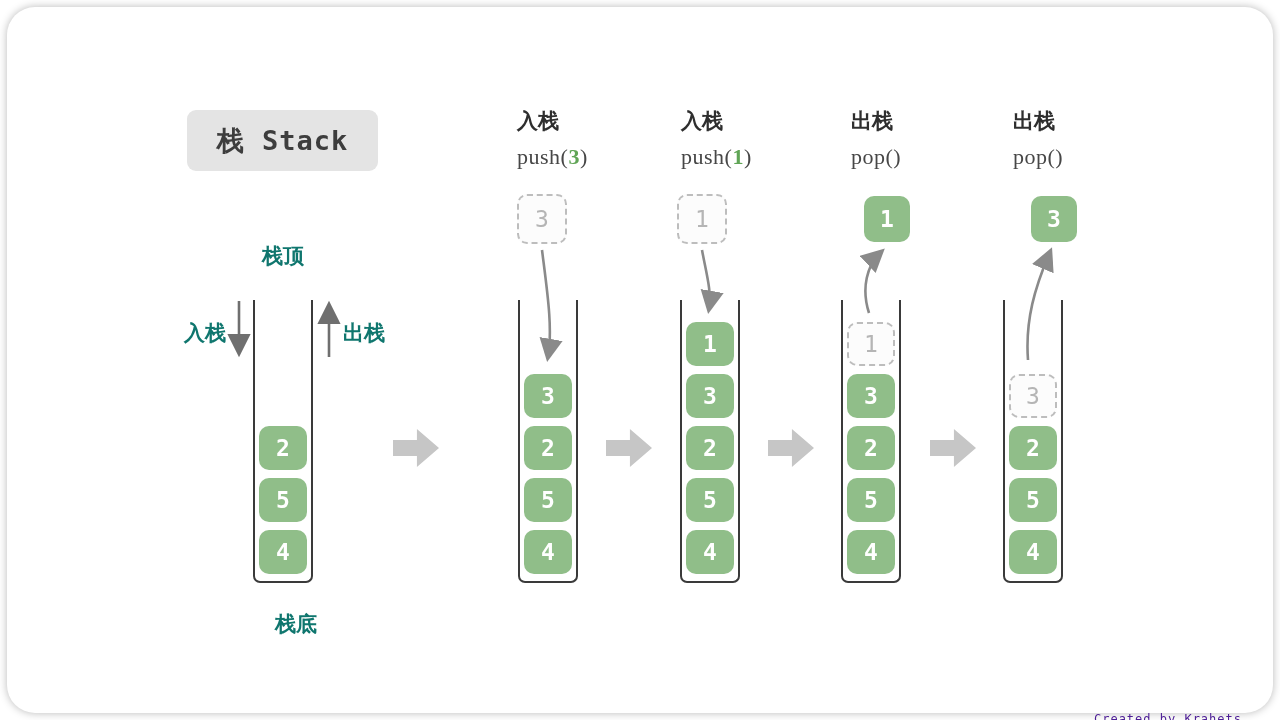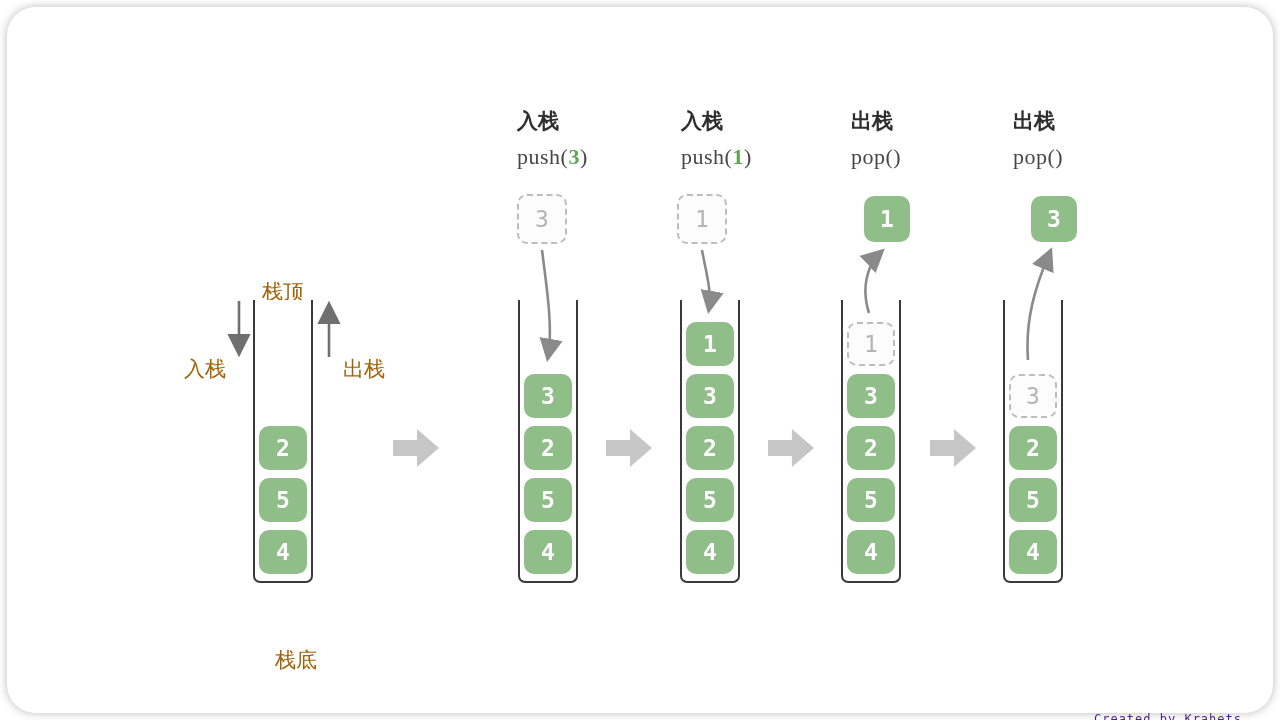--- a/index.html
+++ b/index.html
@@ -83,6 +83,9 @@
 <div class="canvas">
   <div class="card"></div>
 
+  <div class="title-box">
+    <span>栈 Stack</span>
+  </div>
 
   <div class="side-label centered60" style="left:253px;top:242px;">栈顶</div>
   <div class="side-label centered60" style="left:266px;top:610px;">栈底</div>

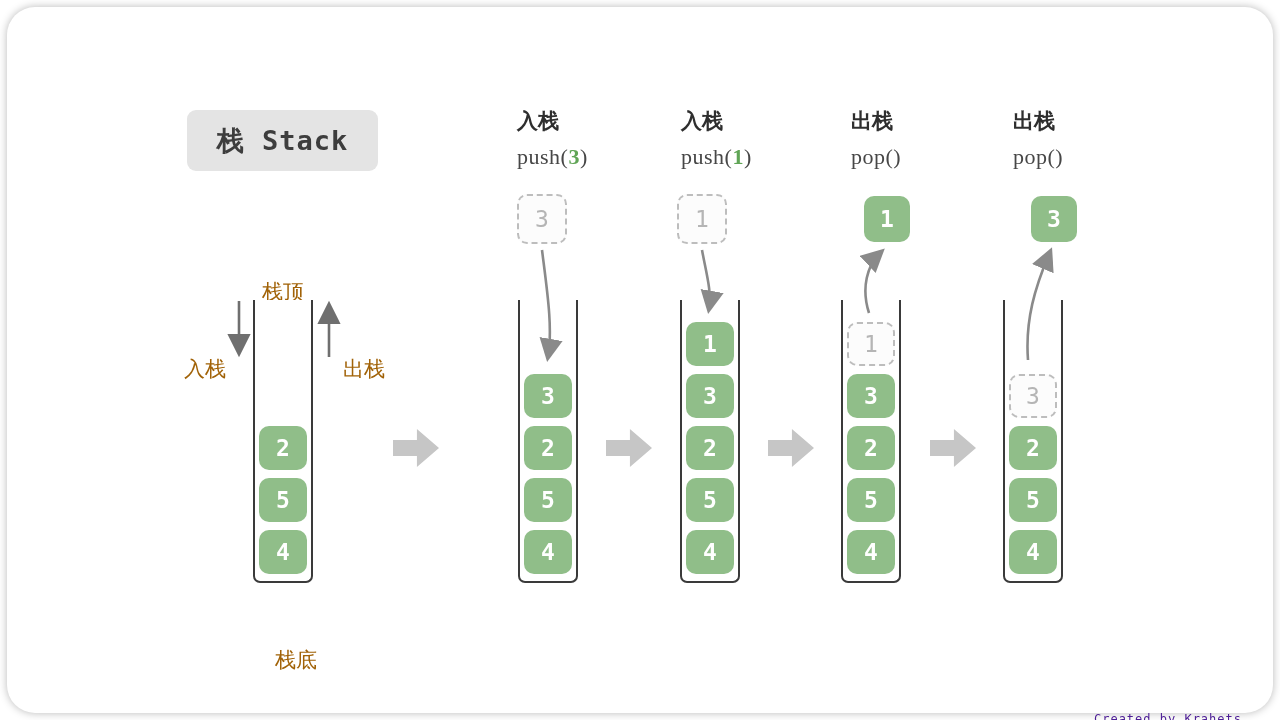--- a/index.html
+++ b/index.html
@@ -22,7 +22,7 @@
   }
   
   .side-label{
-    position:absolute;font-size:21px;font-weight:400;color:#a16207;white-space:nowrap;margin-top:36px;
+    position:absolute;font-size:21px;font-weight:700;color:#0f766e;white-space:nowrap;
   }
   .centered60{width:60px;text-align:center;}
   

